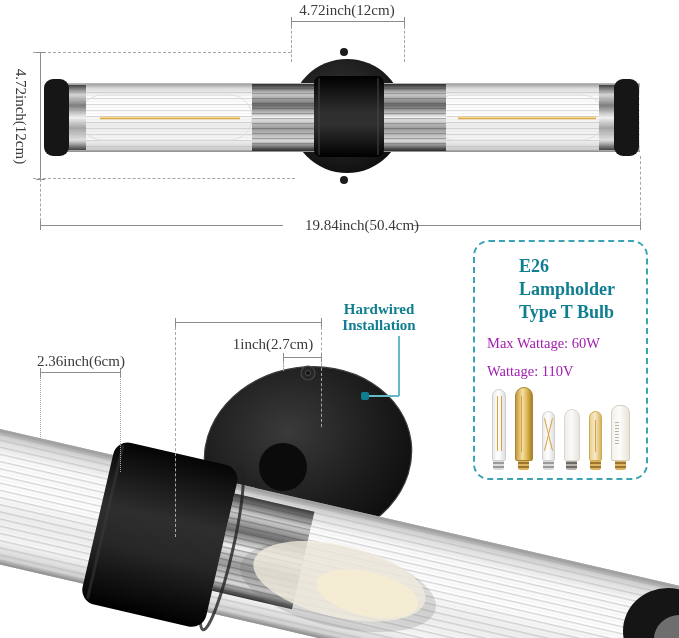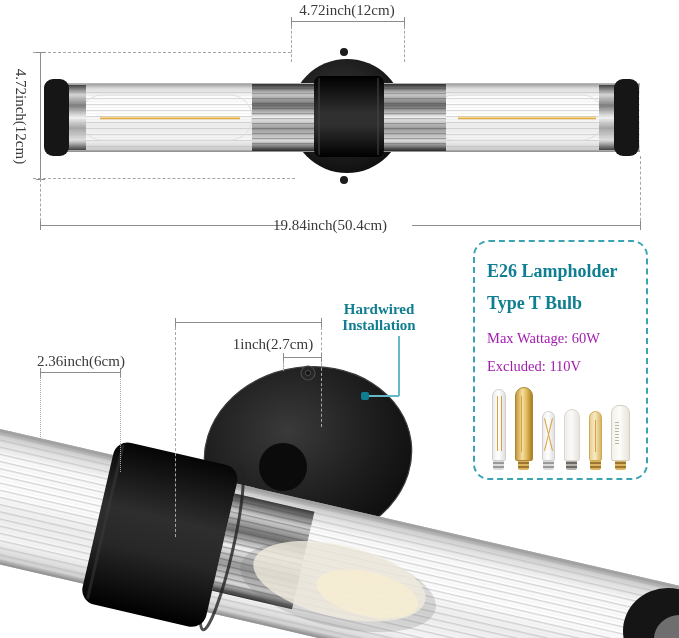--- a/index.html
+++ b/index.html
@@ -143,7 +143,7 @@
   <div class="hline" style="left:412px;top:225px;width:229px"></div>
   <div class="tickv" style="left:40px;top:221px;height:9px"></div>
   <div class="tickv" style="left:640px;top:221px;height:9px"></div>
-  <div class="dim-label" style="left:260px;top:217px;width:140px">19.84inch(50.4cm)</div>
+  <div class="dim-label" style="left:292px;top:217px;width:140px">19.84inch(50.4cm)</div>
 
   <svg class="fig" style="left:0;top:355px" width="679" height="283">
     <defs>

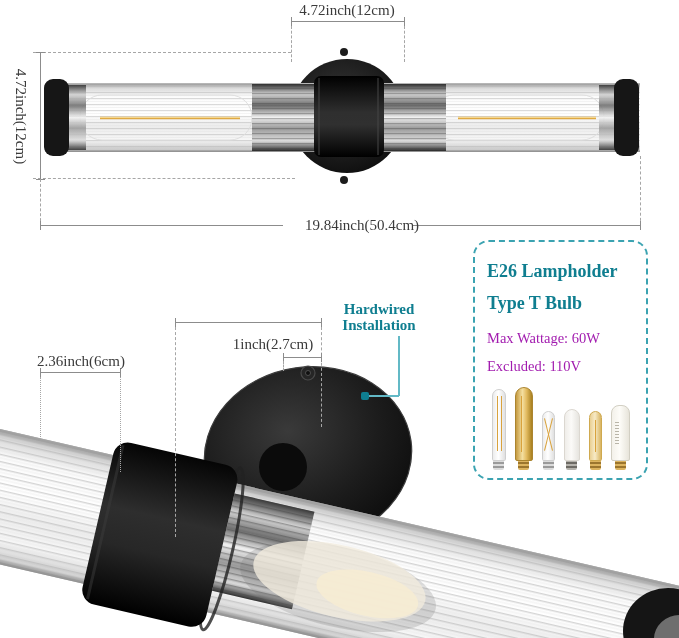--- a/index.html
+++ b/index.html
@@ -27,7 +27,7 @@
   .info-box{position:absolute;z-index:4;left:473px;top:240px;width:175px;height:240px;
             box-sizing:border-box;border:2px dashed var(--teal-border,#3BA3B1);
             border-radius:16px;padding:13px 12px;}
-  .info-title{font-size:18px;font-weight:bold;color:var(--teal,#0F7E90);line-height:32px;}
+  .info-title{font-size:18px;font-weight:bold;color:var(--teal,#0F7E90);line-height:23px;margin-left:32px;}
   .info-spec{font-size:14.5px;color:#a21caf;margin-top:11px;}
   .info-note{font-size:14.5px;color:var(--orange,#E9B35C);margin-top:11px;}
   .bulbs{position:absolute;left:8px;right:8px;bottom:8px;display:flex;align-items:flex-end;

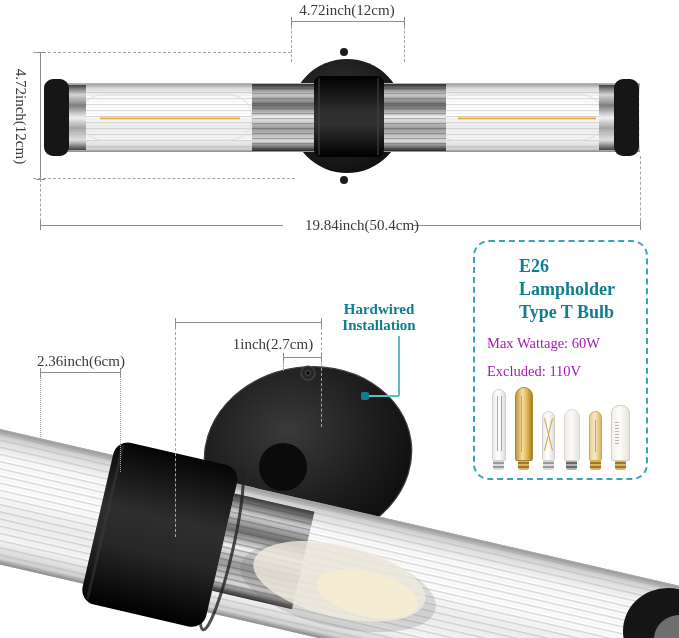--- a/index.html
+++ b/index.html
@@ -231,7 +231,7 @@
   <div class="info-box">
     <div class="info-title">E26 Lampholder Type T Bulb</div>
     <div class="info-spec">Max Wattage: 60W</div>
-    <div class="info-spec">Excluded: 110V</div>
+    <div class="info-spec">Wattage: 110V</div>
     <div class="bulbs">
       <div class="bulb b1">
         <div class="glass fil"></div>

